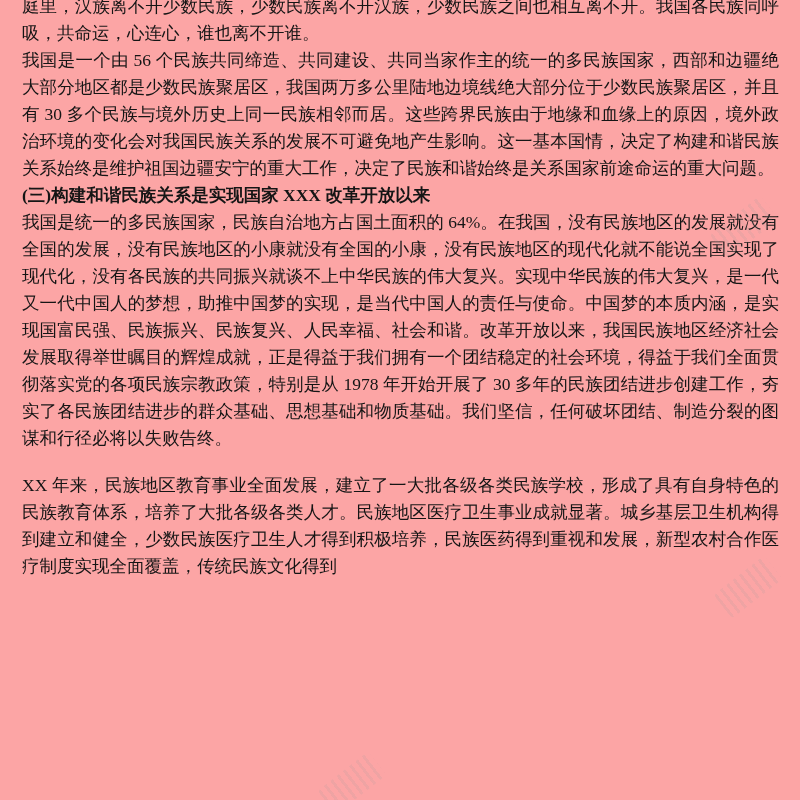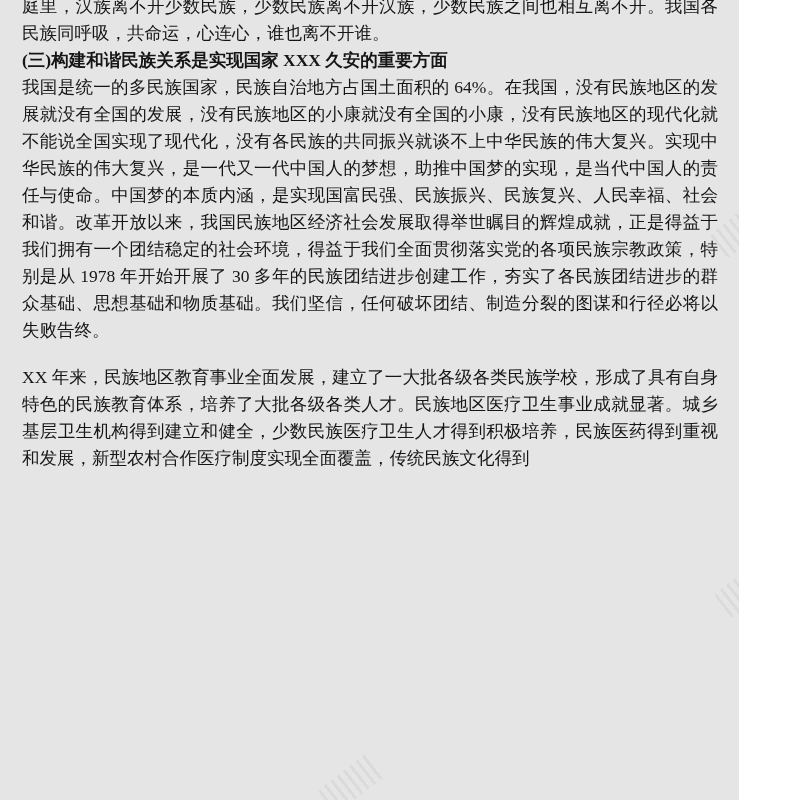--- a/index.html
+++ b/index.html
@@ -14,10 +14,10 @@
   }
   .page {
     position: relative;
-    width: 739px;
+    width: 800px;
     height: 800px;
     overflow: hidden;
-    background: #e5e5e5;
+    background: #fca5a5;
   }
   .doc {
     margin: -7px 21px 0 22px;

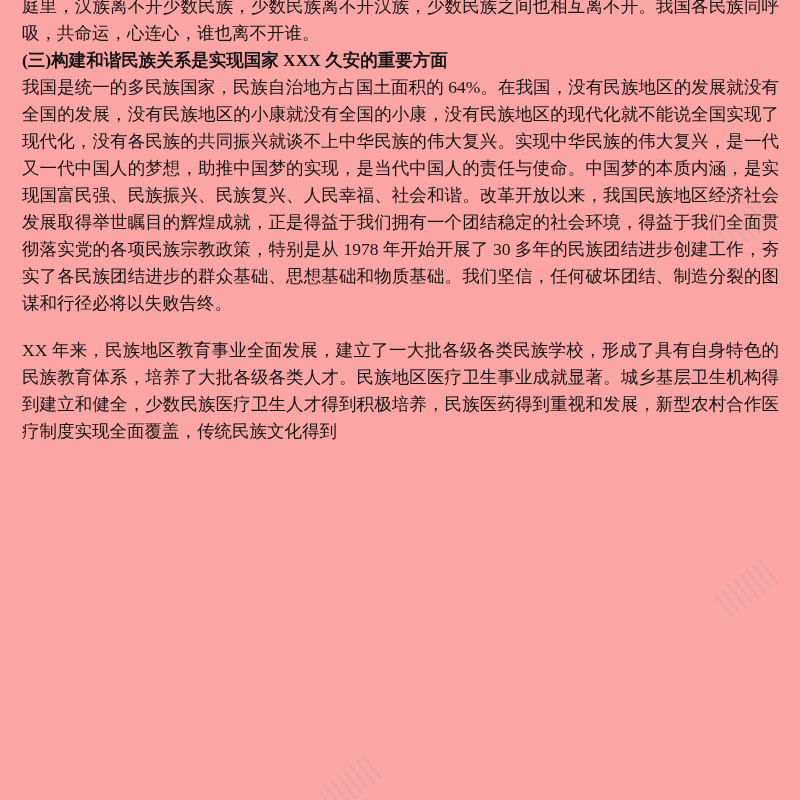--- a/index.html
+++ b/index.html
@@ -62,6 +62,7 @@
 <div class="page">
   <main class="doc">
       <p class="body">庭里，汉族离不开少数民族，少数民族离不开汉族，少数民族之间也相互离不开。我国各民族同呼吸，共命运，心连心，谁也离不开谁。</p>
+      <p class="body">我国是一个由 56 个民族共同缔造、共同建设、共同当家作主的统一的多民族国家，西部和边疆绝大部分地区都是少数民族聚居区，我国两万多公里陆地边境线绝大部分位于少数民族聚居区，并且有 30 多个民族与境外历史上同一民族相邻而居。这些跨界民族由于地缘和血缘上的原因，境外政治环境的变化会对我国民族关系的发展不可避免地产生影响。这一基本国情，决定了构建和谐民族关系始终是维护祖国边疆安宁的重大工作，决定了民族和谐始终是关系国家前途命运的重大问题。</p>
       <p class="heading">(三)构建和谐民族关系是实现国家 XXX 久安的重要方面</p>
       <p class="body">我国是统一的多民族国家，民族自治地方占国土面积的 64%。在我国，没有民族地区的发展就没有全国的发展，没有民族地区的小康就没有全国的小康，没有民族地区的现代化就不能说全国实现了现代化，没有各民族的共同振兴就谈不上中华民族的伟大复兴。实现中华民族的伟大复兴，是一代又一代中国人的梦想，助推中国梦的实现，是当代中国人的责任与使命。中国梦的本质内涵，是实现国富民强、民族振兴、民族复兴、人民幸福、社会和谐。改革开放以来，我国民族地区经济社会发展取得举世瞩目的辉煌成就，正是得益于我们拥有一个团结稳定的社会环境，得益于我们全面贯彻落实党的各项民族宗教政策，特别是从 1978 年开始开展了 30 多年的民族团结进步创建工作，夯实了各民族团结进步的群众基础、思想基础和物质基础。我们坚信，任何破坏团结、制造分裂的图谋和行径必将以失败告终。</p>
       <p class="body spaced">XX 年来，民族地区教育事业全面发展，建立了一大批各级各类民族学校，形成了具有自身特色的民族教育体系，培养了大批各级各类人才。民族地区医疗卫生事业成就显著。城乡基层卫生机构得到建立和健全，少数民族医疗卫生人才得到积极培养，民族医药得到重视和发展，新型农村合作医疗制度实现全面覆盖，传统民族文化得到</p>

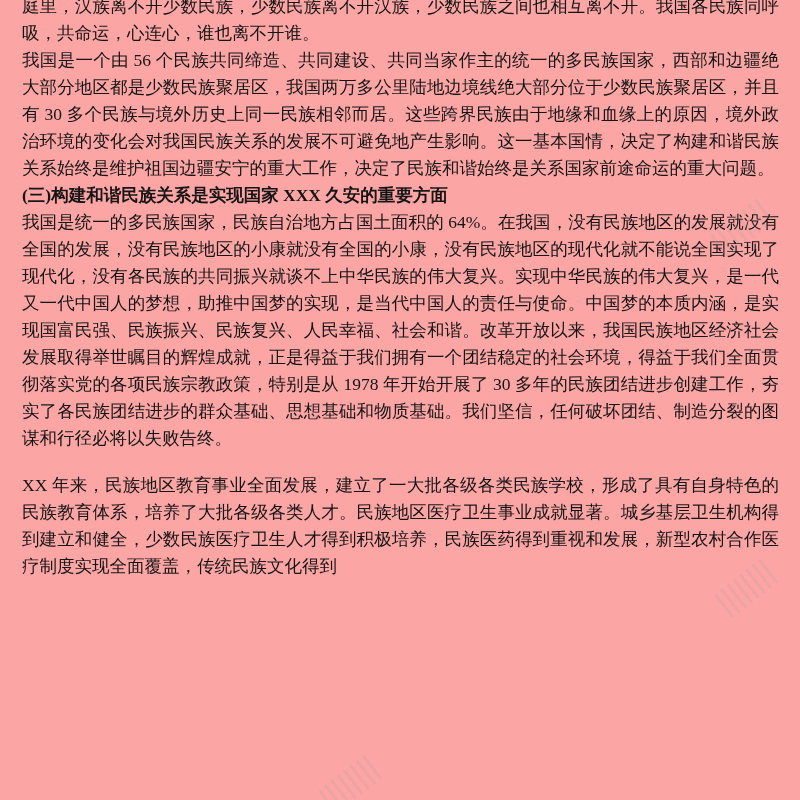--- a/index.html
+++ b/index.html
@@ -63,7 +63,7 @@
   <main class="doc">
       <p class="body">庭里，汉族离不开少数民族，少数民族离不开汉族，少数民族之间也相互离不开。我国各民族同呼吸，共命运，心连心，谁也离不开谁。</p>
       <p class="body">我国是一个由 56 个民族共同缔造、共同建设、共同当家作主的统一的多民族国家，西部和边疆绝大部分地区都是少数民族聚居区，我国两万多公里陆地边境线绝大部分位于少数民族聚居区，并且有 30 多个民族与境外历史上同一民族相邻而居。这些跨界民族由于地缘和血缘上的原因，境外政治环境的变化会对我国民族关系的发展不可避免地产生影响。这一基本国情，决定了构建和谐民族关系始终是维护祖国边疆安宁的重大工作，决定了民族和谐始终是关系国家前途命运的重大问题。</p>
-      <p class="heading">(三)构建和谐民族关系是实现国家 XXX 久安的重要方面</p>
+      <p class="heading">(三)构建和谐民族关系是实现国家 XXX 改革开放以来</p>
       <p class="body">我国是统一的多民族国家，民族自治地方占国土面积的 64%。在我国，没有民族地区的发展就没有全国的发展，没有民族地区的小康就没有全国的小康，没有民族地区的现代化就不能说全国实现了现代化，没有各民族的共同振兴就谈不上中华民族的伟大复兴。实现中华民族的伟大复兴，是一代又一代中国人的梦想，助推中国梦的实现，是当代中国人的责任与使命。中国梦的本质内涵，是实现国富民强、民族振兴、民族复兴、人民幸福、社会和谐。改革开放以来，我国民族地区经济社会发展取得举世瞩目的辉煌成就，正是得益于我们拥有一个团结稳定的社会环境，得益于我们全面贯彻落实党的各项民族宗教政策，特别是从 1978 年开始开展了 30 多年的民族团结进步创建工作，夯实了各民族团结进步的群众基础、思想基础和物质基础。我们坚信，任何破坏团结、制造分裂的图谋和行径必将以失败告终。</p>
       <p class="body spaced">XX 年来，民族地区教育事业全面发展，建立了一大批各级各类民族学校，形成了具有自身特色的民族教育体系，培养了大批各级各类人才。民族地区医疗卫生事业成就显著。城乡基层卫生机构得到建立和健全，少数民族医疗卫生人才得到积极培养，民族医药得到重视和发展，新型农村合作医疗制度实现全面覆盖，传统民族文化得到</p>
     </main>

